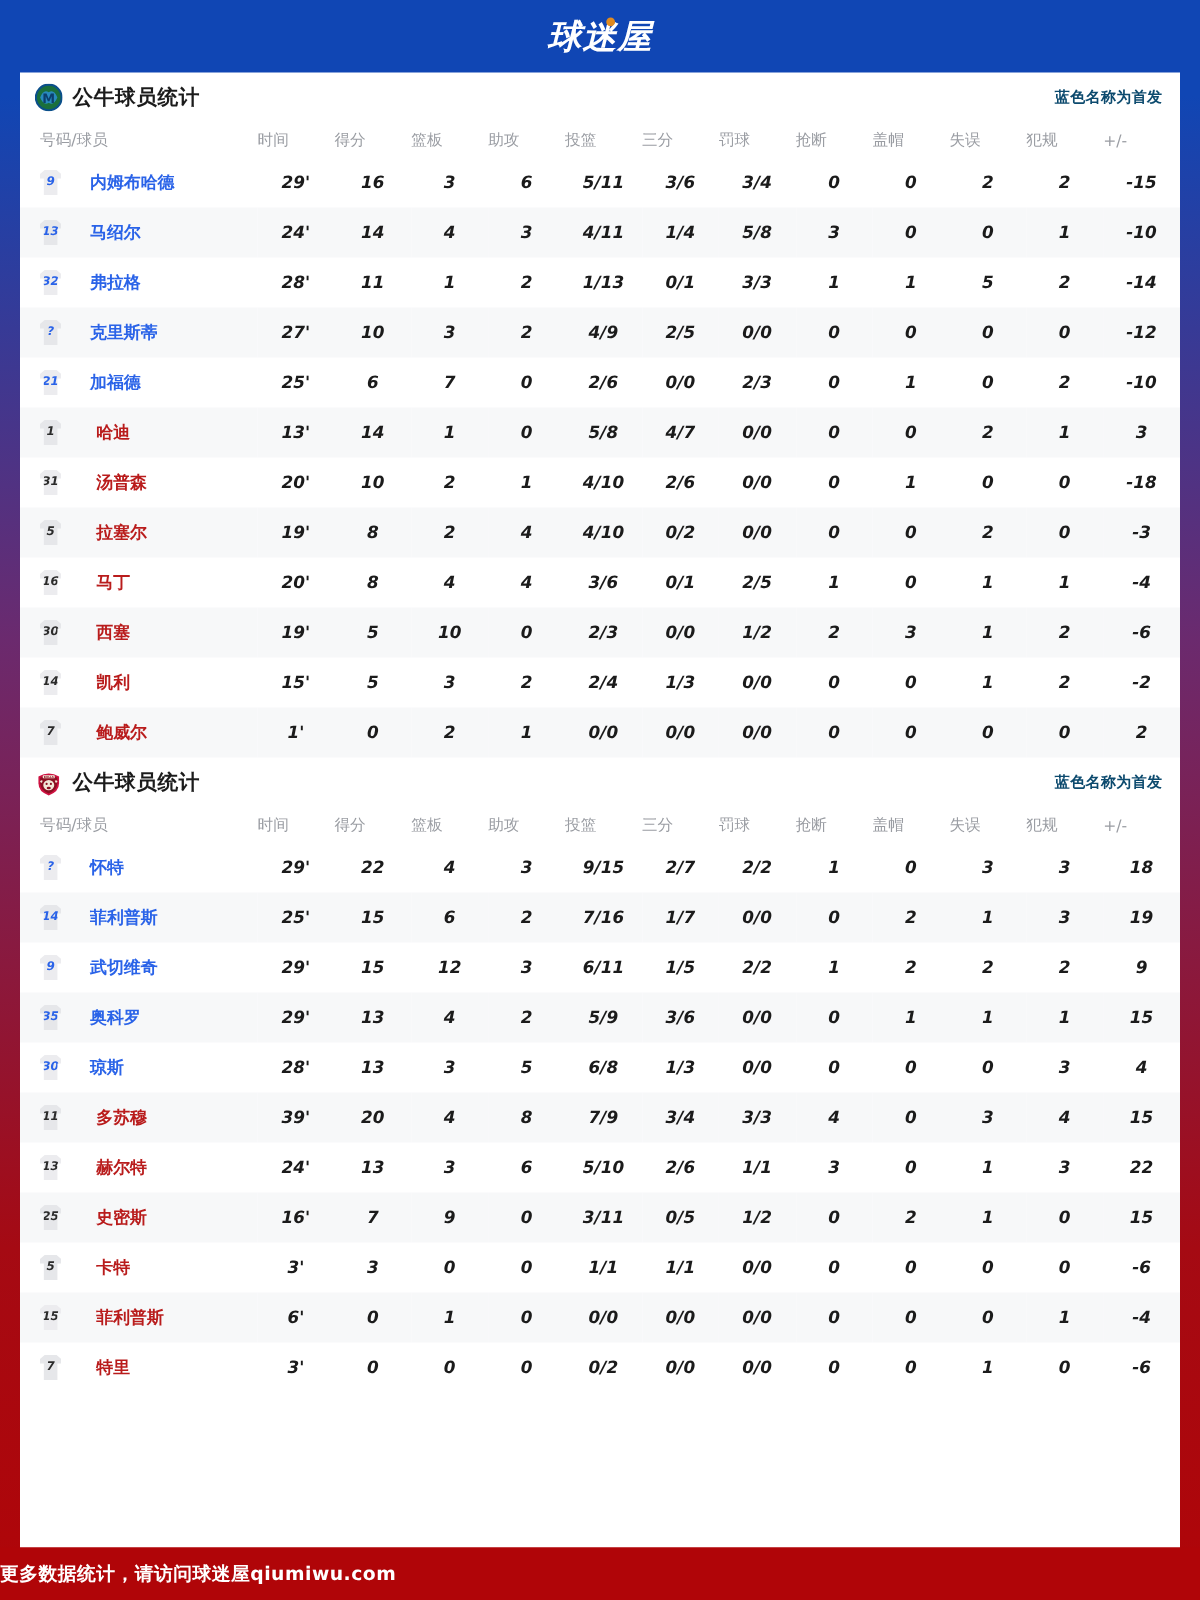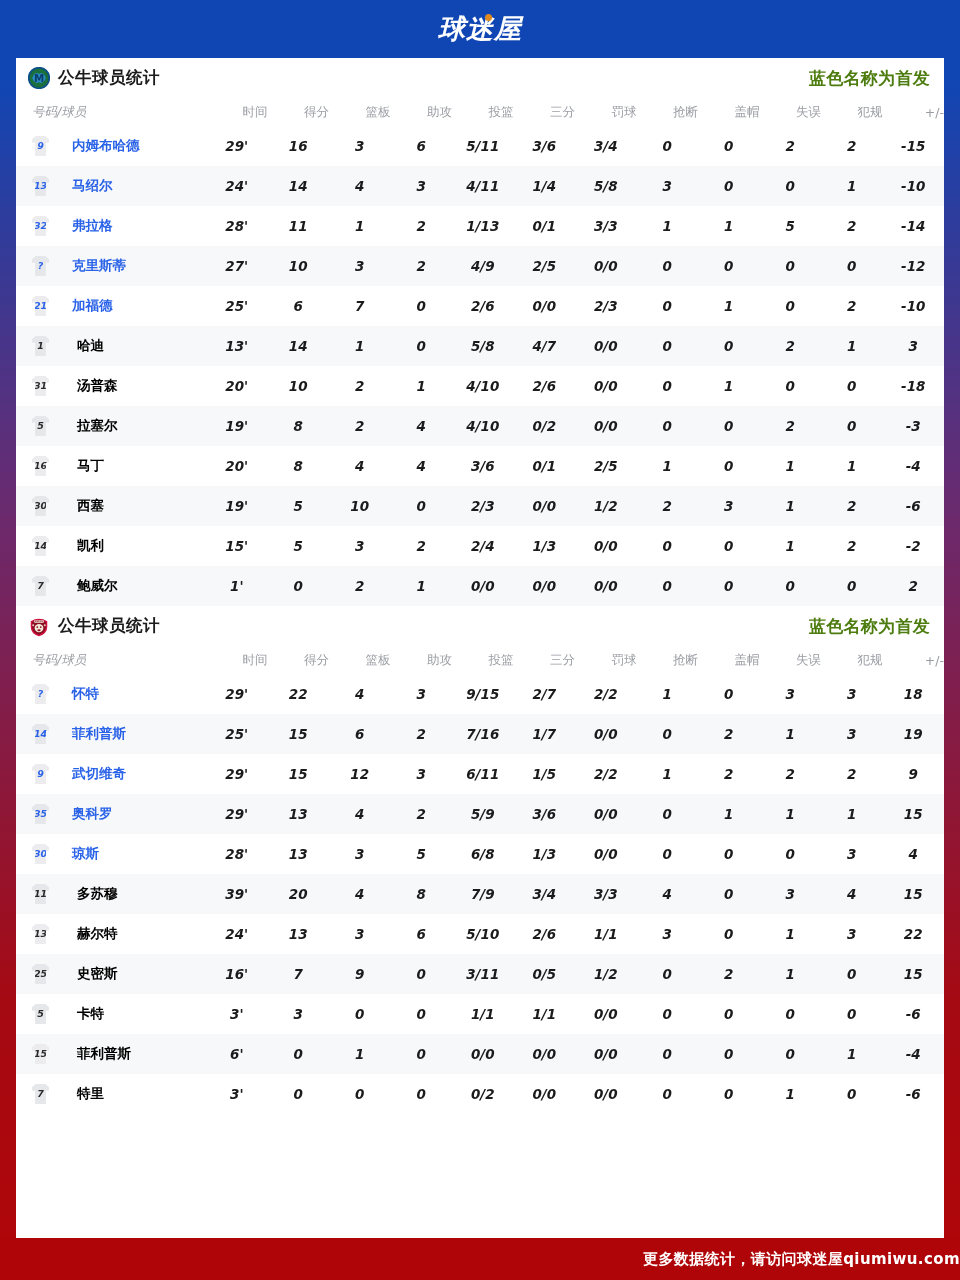--- a/index.html
+++ b/index.html
@@ -43,7 +43,7 @@
   }
   .starter-note {
     position:absolute; right:14px; top:50%; transform:translateY(-50%);
-    font-size:17px; color:#4d7c0f; font-weight:bold; letter-spacing:.3px;
+    font-size:12px; color:#0c4a6e; font-weight:bold; letter-spacing:.3px;
   }
   
   table { width:100%; border-collapse:collapse; table-layout:fixed; }

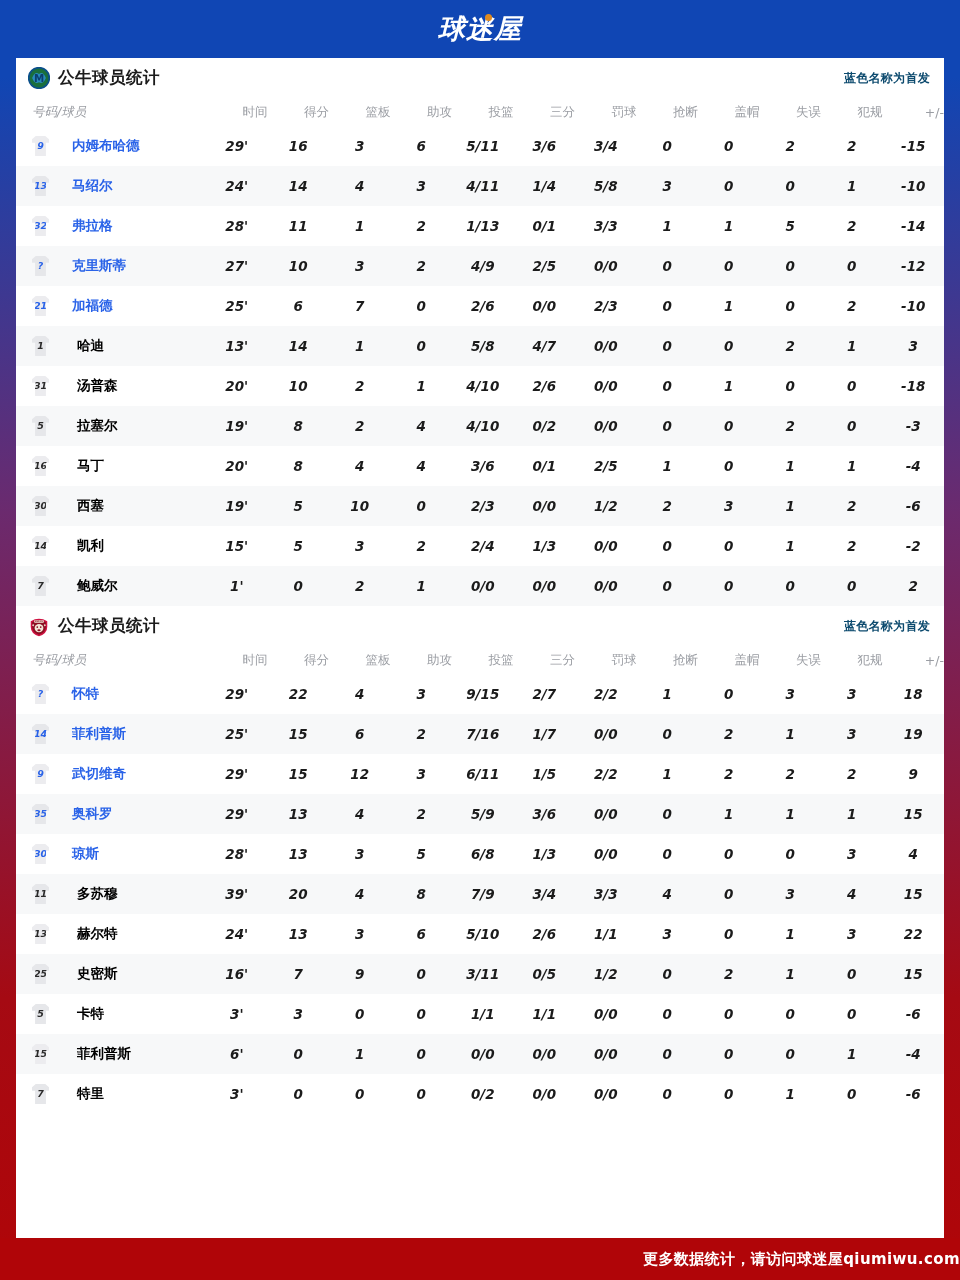--- a/index.html
+++ b/index.html
@@ -52,7 +52,7 @@
     height:28px; vertical-align:middle; text-align:right;
     font-family:"DejaVu Sans","Liberation Sans",sans-serif;
   }
-  thead th.c-player { text-align:left; padding-left:16px;font-style:italic; }
+  thead th.c-player { text-align:left; padding-left:16px; }
   tbody tr { height:40px; }
   tbody tr:nth-child(even) { background:#f7f8f9; }
   tbody td {

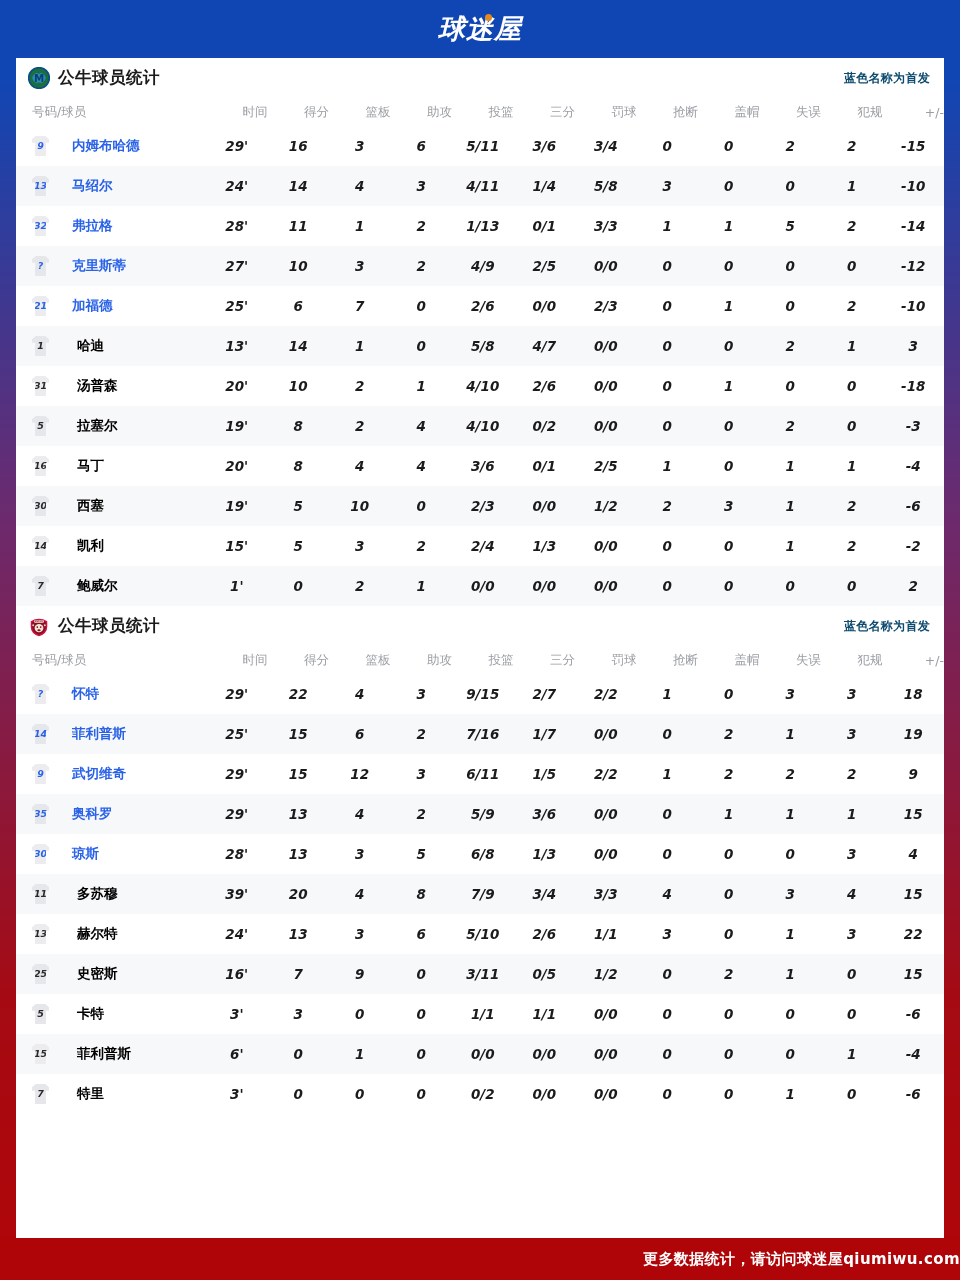--- a/index.html
+++ b/index.html
@@ -49,7 +49,7 @@
   table { width:100%; border-collapse:collapse; table-layout:fixed; }
   thead th {
     font-size:12.5px; color:#9a9da3; font-weight:normal;
-    height:28px; vertical-align:middle; text-align:right;
+    height:28px; vertical-align:middle; text-align:left;
     font-family:"DejaVu Sans","Liberation Sans",sans-serif;
   }
   thead th.c-player { text-align:left; padding-left:16px; }

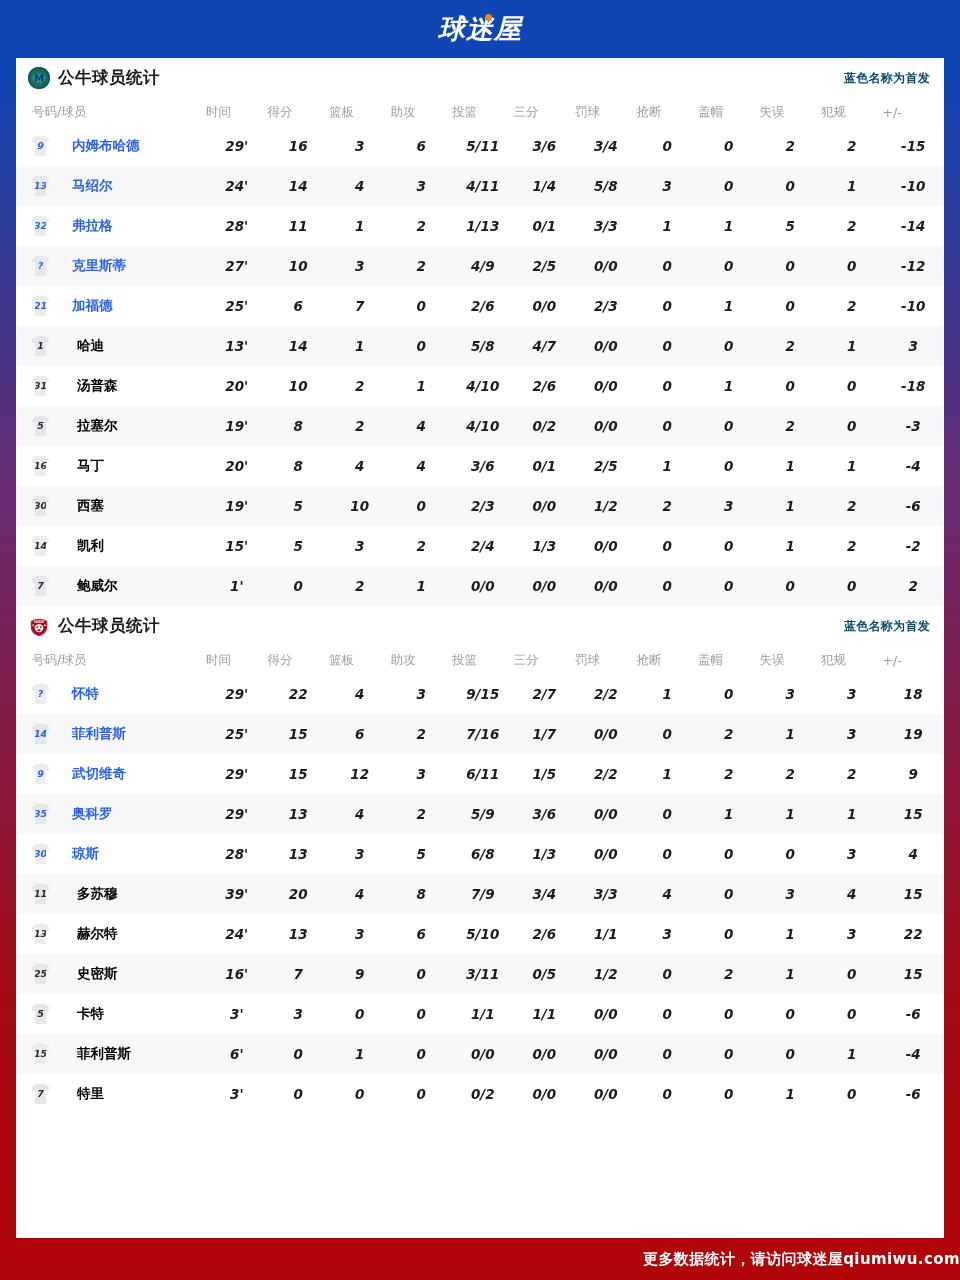--- a/index.html
+++ b/index.html
@@ -76,7 +76,7 @@
   .pname { white-space:nowrap; }
   .starter .pname { color:#2a63e8;padding-left:15px; }
   .starter .jersey { color:#2a63e8; }
-  .bench .pname { color:#000000;padding-left:20px; }
+  .bench .pname { color:#b91c1c;padding-left:20px; }
   .bench .jersey { color:#2b2b2b; }
   
   col.w-player { width:190px; }

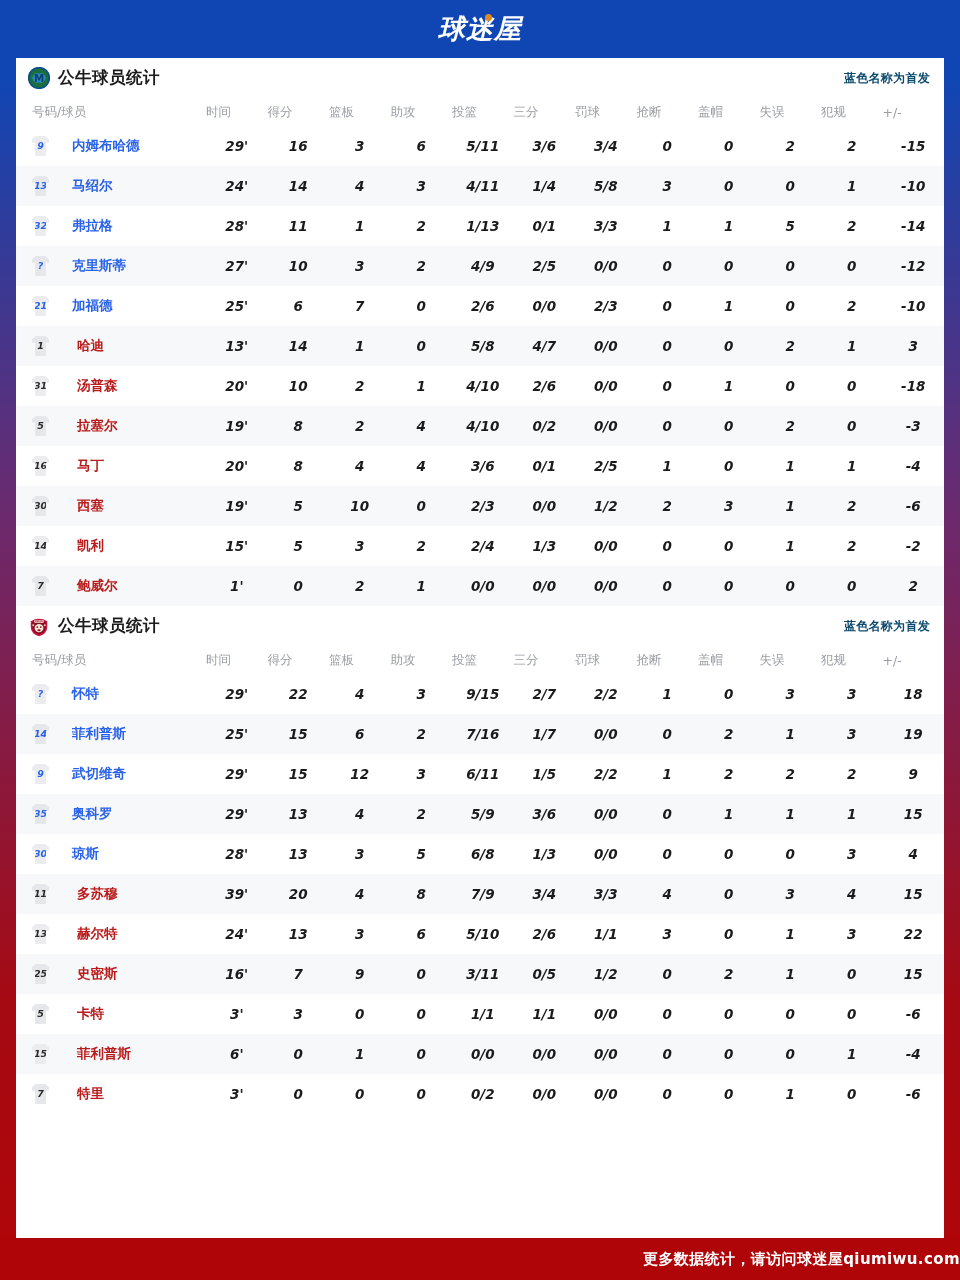--- a/index.html
+++ b/index.html
@@ -84,7 +84,7 @@
   
   .footer {
     position:absolute; left:0; bottom:0; width:960px; height:42px;
-    background:#b00508; display:flex; align-items:center; justify-content:flex-end;
+    background:#b00508; display:flex; align-items:center; justify-content:flex-start;
   }
   .footer-text {
     font-size:15px; color:#fff; font-weight:bold; letter-spacing:.4px;

